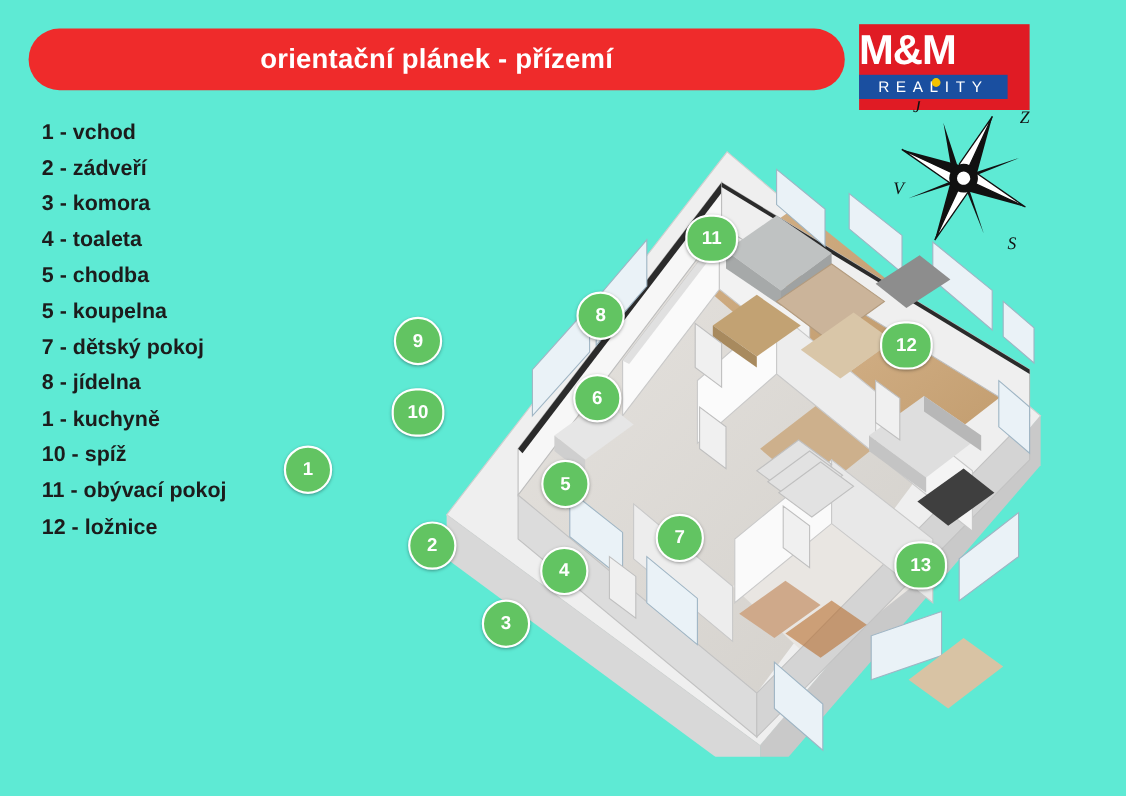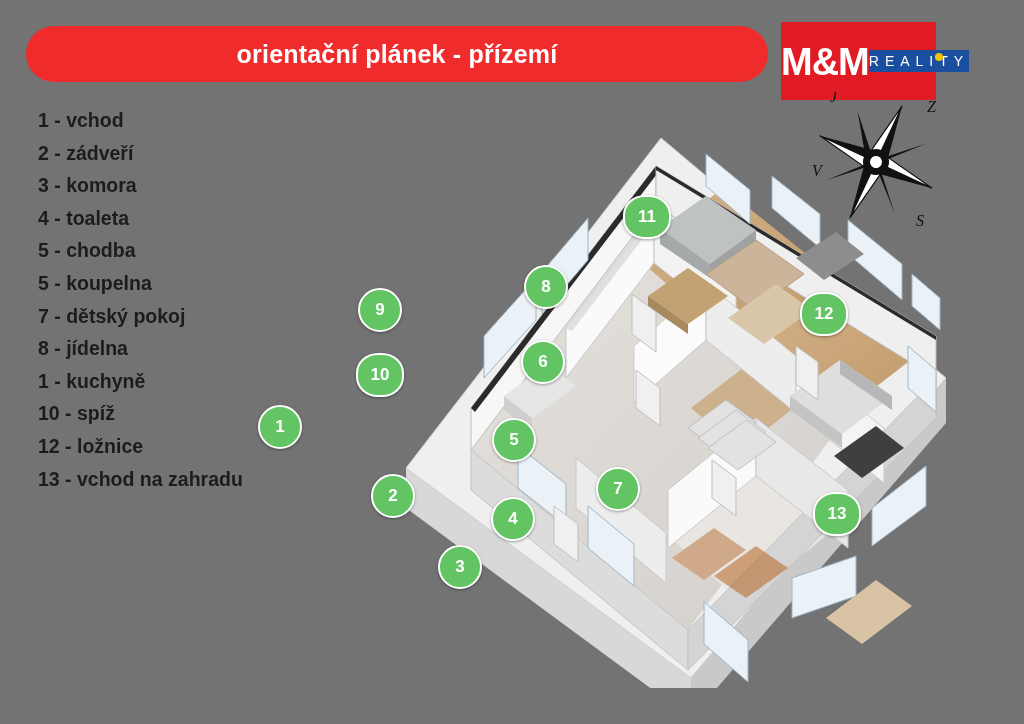--- a/index.html
+++ b/index.html
@@ -14,7 +14,7 @@
     position: relative;
     width: 1024px;
     height: 724px;
-    background: #737373;
+    background: #5eead4;
     overflow: hidden;
     text-decoration: underline;
   }

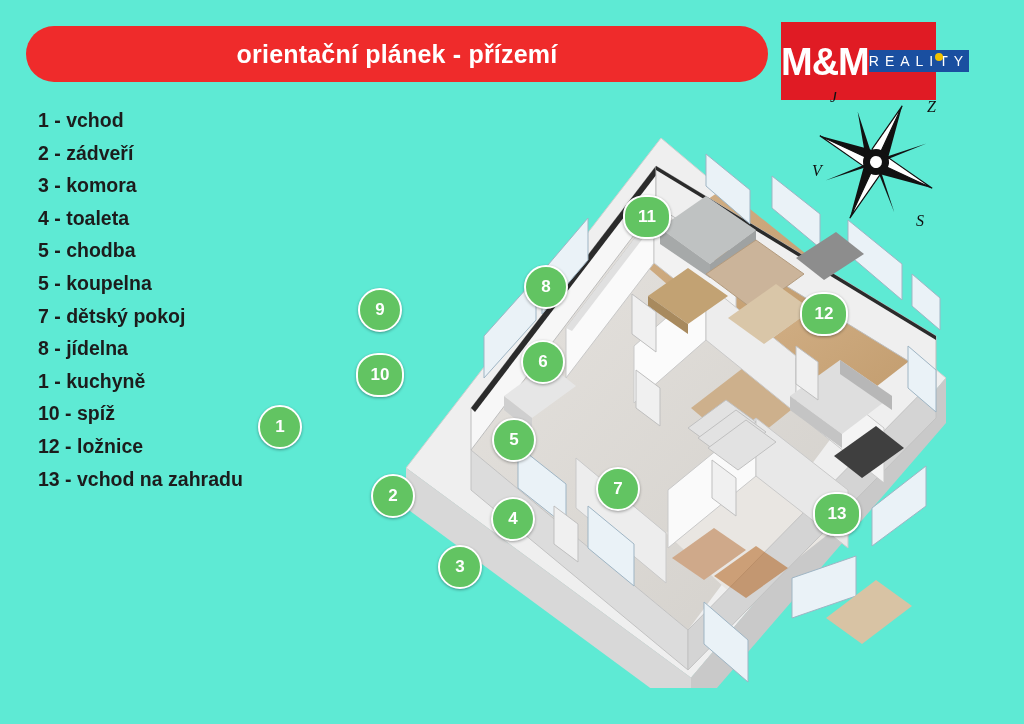--- a/index.html
+++ b/index.html
@@ -63,8 +63,8 @@
     height: 78px;
     background: #e01b24;
     display: flex;
-    flex-direction: row;
-    align-items: center;
+    flex-direction: column;
+    align-items: flex-start;
     justify-content: flex-start;
   }
   .logo-main {

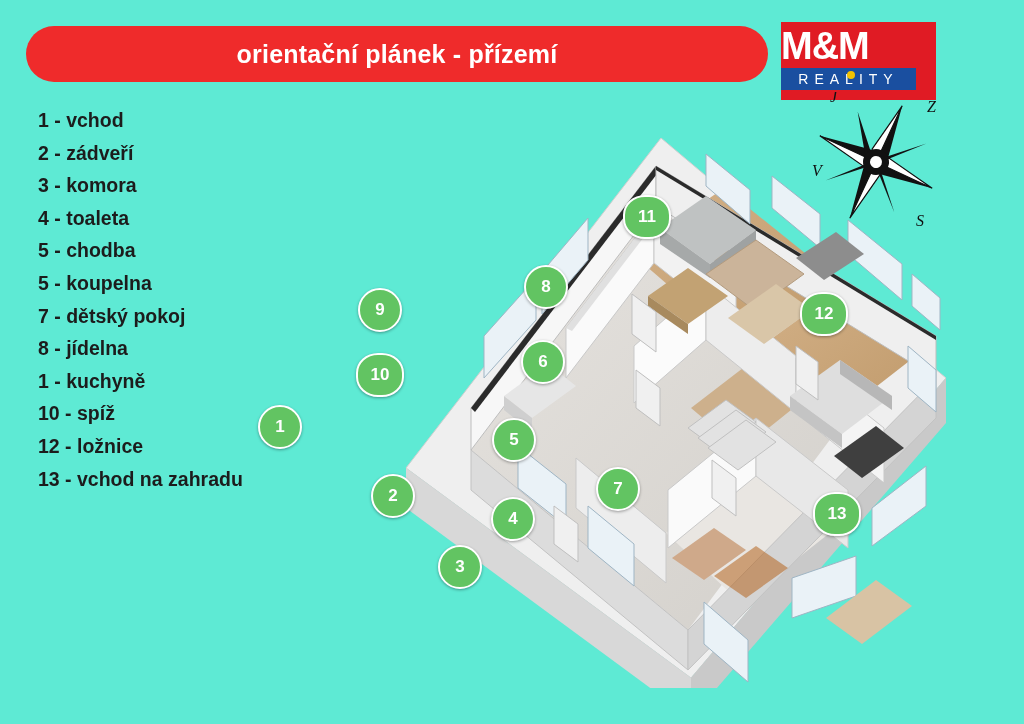--- a/index.html
+++ b/index.html
@@ -155,6 +155,7 @@
     <div class="legend-item">8 - jídelna</div>
     <div class="legend-item">1 - kuchyně</div>
     <div class="legend-item">10 - spíž</div>
+    <div class="legend-item">11 - obývací pokoj</div>
     <div class="legend-item">12 - ložnice</div>
     <div class="legend-item">13 - vchod na zahradu</div>
   </div>

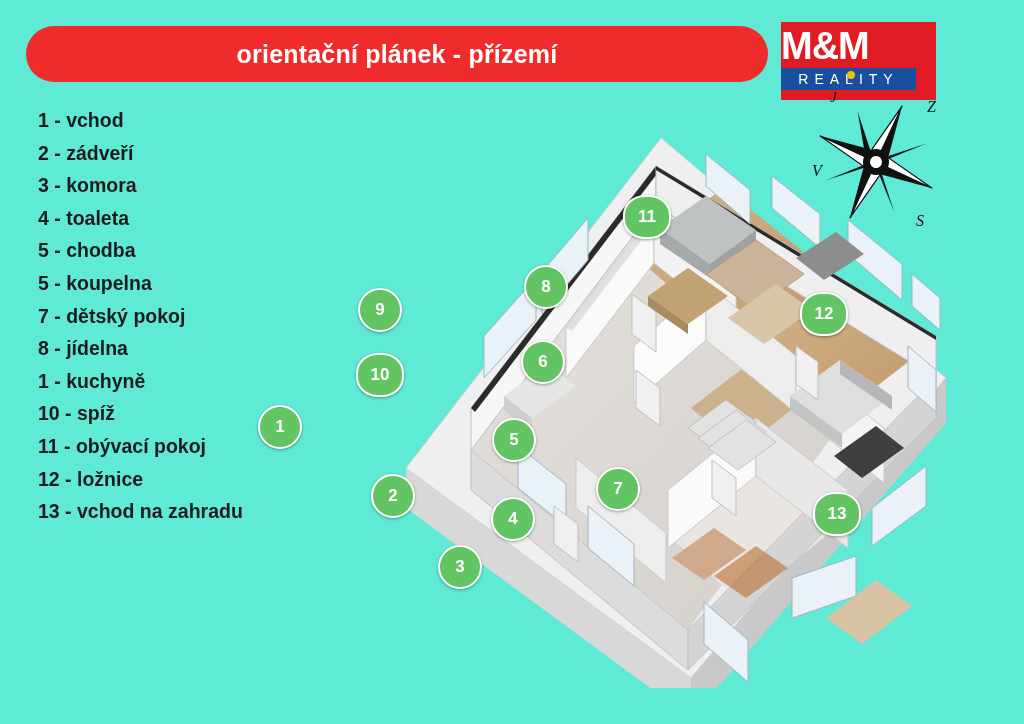--- a/index.html
+++ b/index.html
@@ -157,7 +157,6 @@
     <div class="legend-item">10 - spíž</div>
     <div class="legend-item">11 - obývací pokoj</div>
     <div class="legend-item">12 - ložnice</div>
-    <div class="legend-item">13 - vchod na zahradu</div>
   </div>
 
   <div class="logo">

